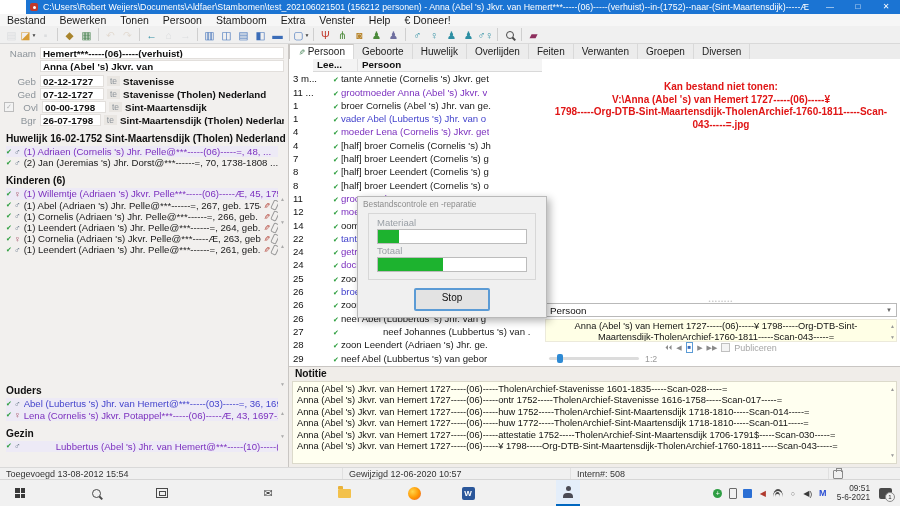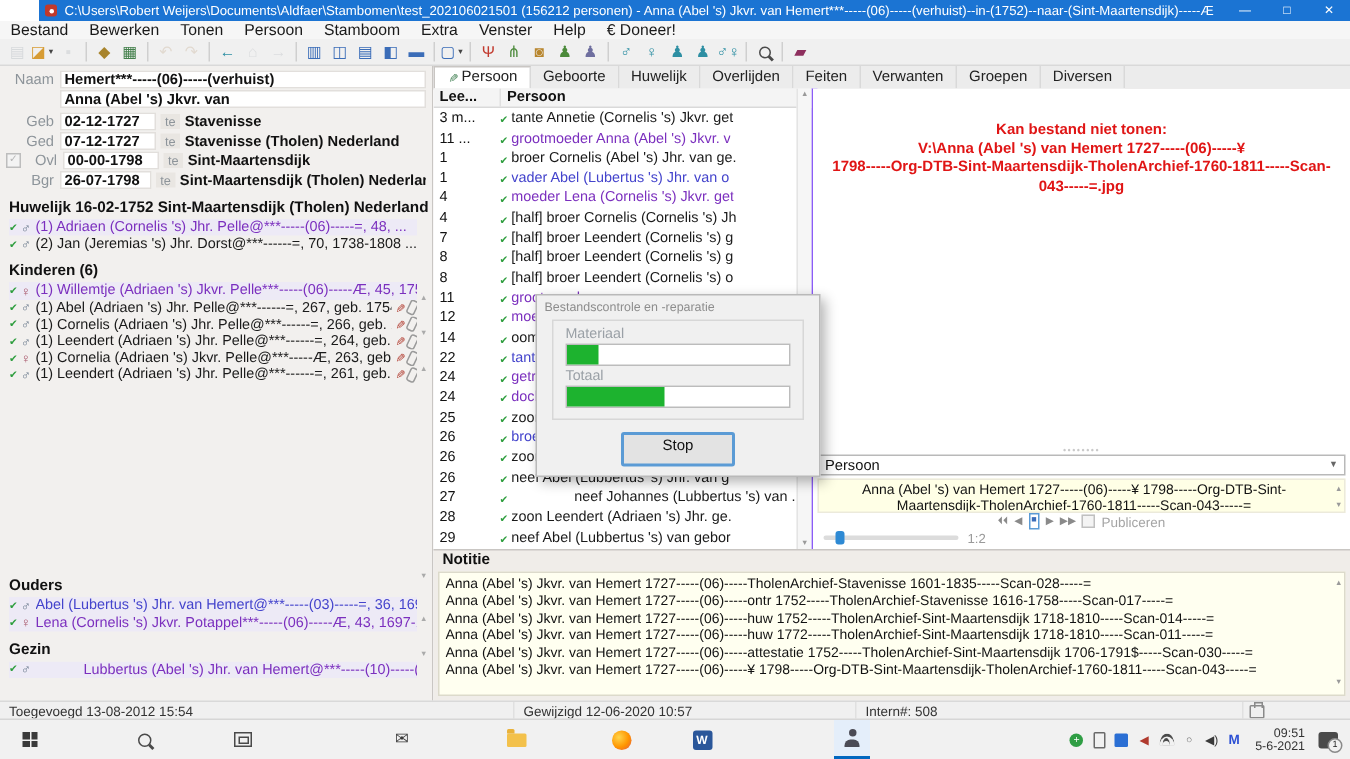--- a/index.html
+++ b/index.html
@@ -61,7 +61,7 @@
   .tab .tabicon{display:none;color:#3c7d4e;font-size:8px;margin-right:3px;transform:rotate(90deg);}
   .tab.active .tabicon{display:inline-block;}
   .rsplit{position:absolute;top:15px;left:0;right:0;height:307px;}
-  .rlist{position:absolute;left:0;top:0;bottom:0;width:252px;border-right:4px solid #8b5cf6;background:#fff;overflow:hidden;}
+  .rlist{position:absolute;left:0;top:0;bottom:0;width:252px;border-right:4px solid #8b5cf6;background:#fff;overflow:hidden;padding-left:24px;}
   .rlist-header{height:12px;background:#f4f4f4;border-bottom:1px solid #d9d9d9;display:flex;font-size:9.8px;font-weight:bold;color:#111;}
   .col-lee{width:40px;padding-left:4px;border-right:1px solid #e0e0e0;flex:0 0 auto;}
   .col-persoon{padding-left:4px;flex:1;}

